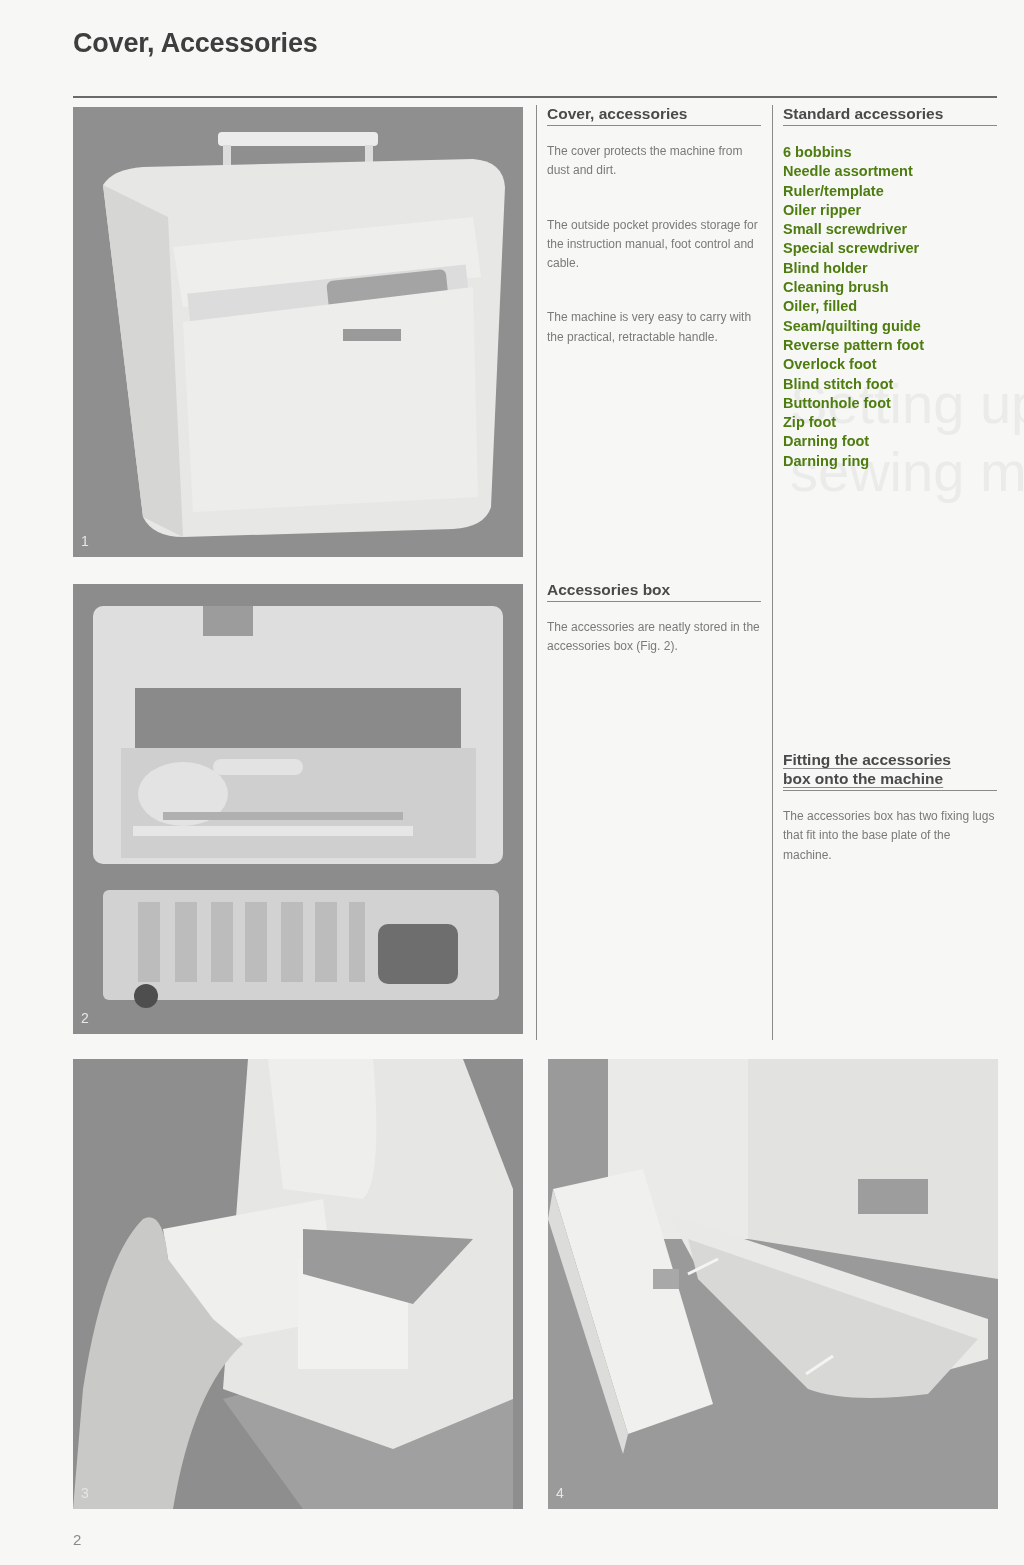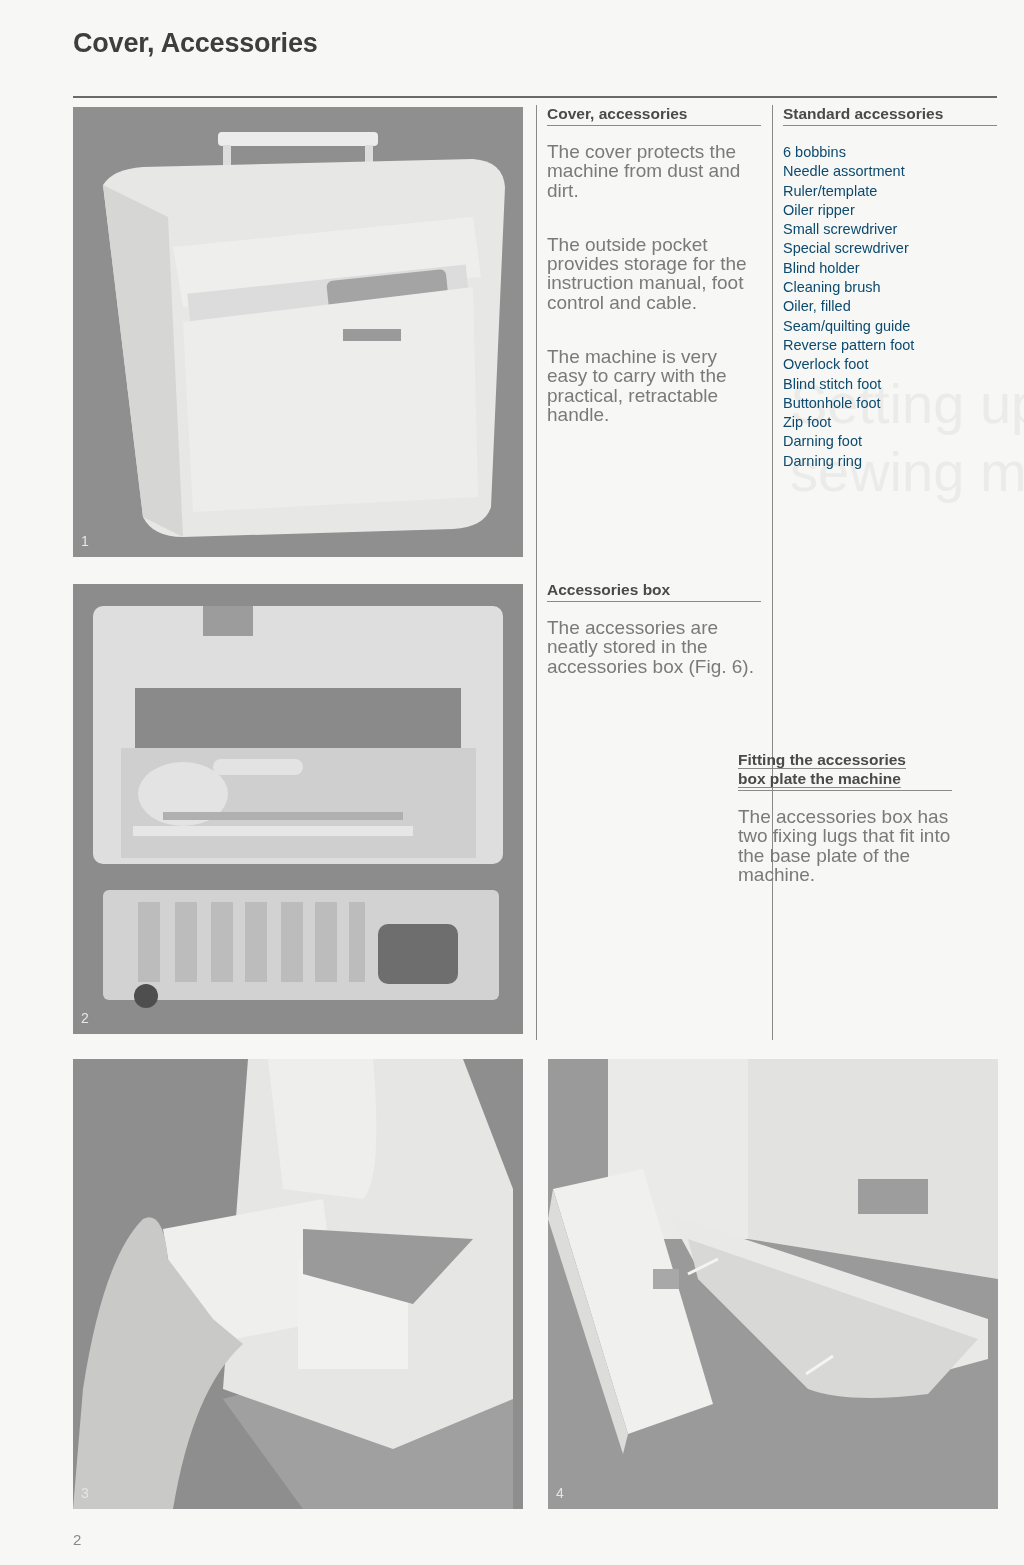--- a/index.html
+++ b/index.html
@@ -36,7 +36,7 @@
   }
   .section h2.plain { text-decoration: none; }
   .section p {
-    margin: 16px 0 0 0; font-size: 19px; line-height: 19.3px; color: #7a7a7a;
+    margin: 16px 0 0 0; font-size: 12px; line-height: 19.3px; color: #7a7a7a;
   }
   .section p + p { margin-top: 35px; }
   .acc-list { list-style: none; margin: 17px 0 0 0; padding: 0; }

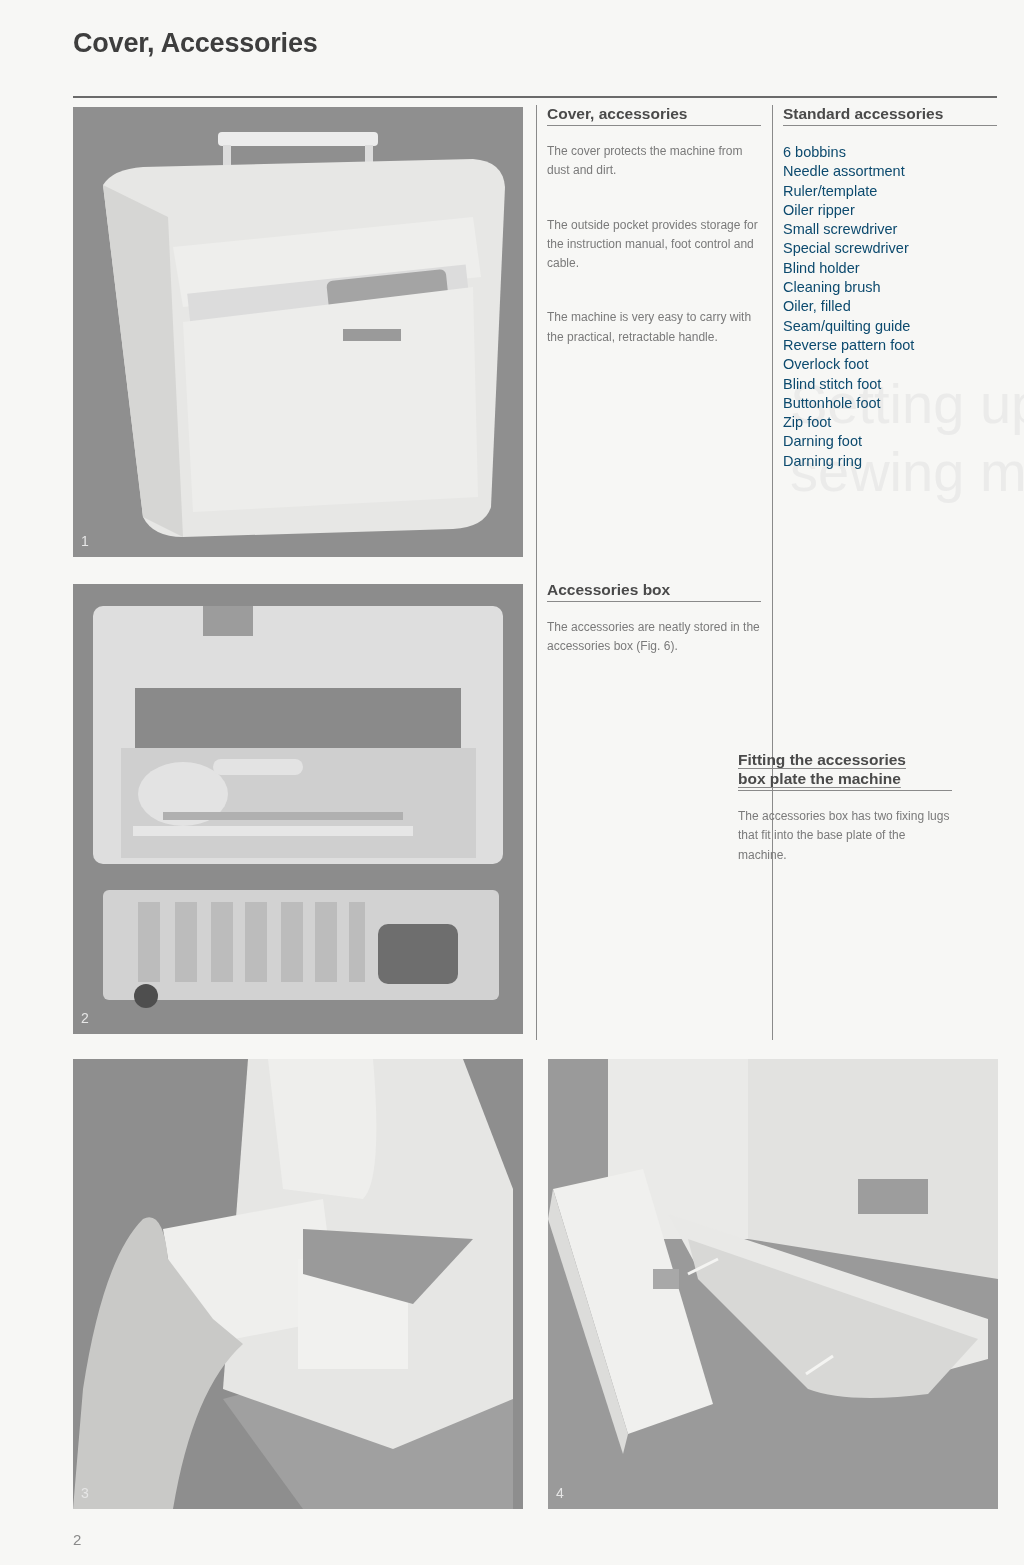--- a/index.html
+++ b/index.html
@@ -40,7 +40,7 @@
   }
   .section p + p { margin-top: 35px; }
   .acc-list { list-style: none; margin: 17px 0 0 0; padding: 0; }
-  .acc-list li { font-size: 14.5px; line-height: 19.3px; color: #0c4a6e; }
+  .acc-list li { font-size: 14.5px; line-height: 19.3px; color: #4d7c0f; font-weight: bold; }
   .page-number { position: absolute; left: 73px; top: 1531px; font-size: 15px; color: #8a8a8a; }
   svg { display: block; }
 </style>

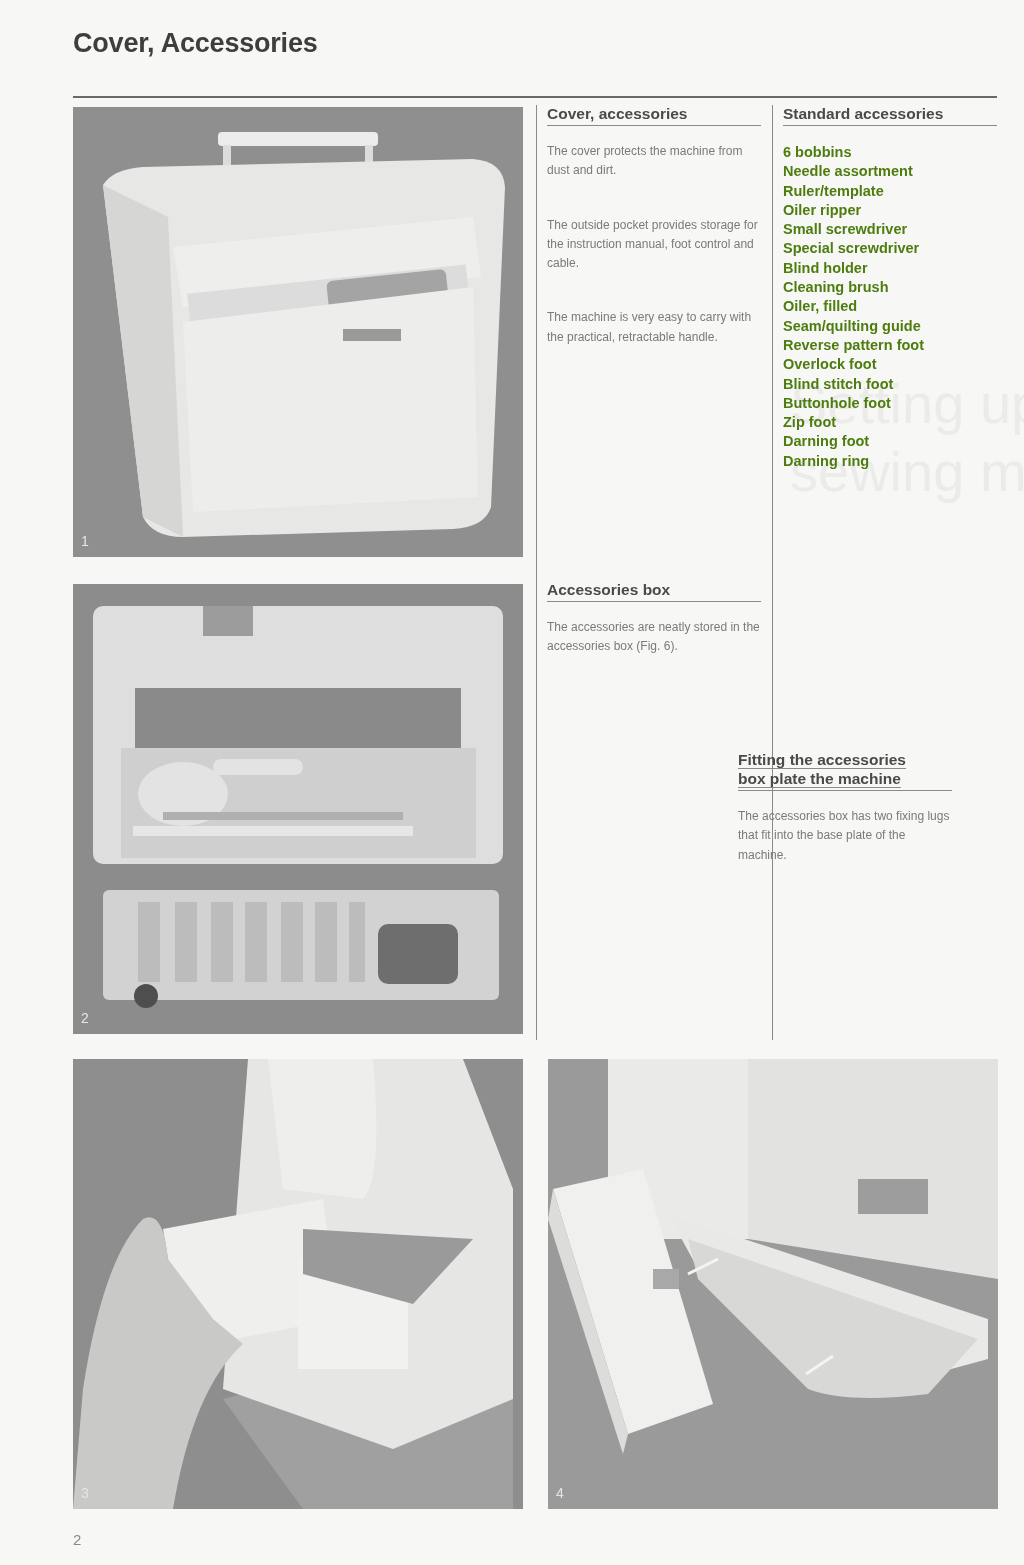--- a/index.html
+++ b/index.html
@@ -161,7 +161,7 @@
 
 <div class="section" style="left:547px; top:580px; width:214px;">
   <h2 class="plain">Accessories box</h2>
-  <p>The accessories are neatly stored in the accessories box (Fig. 6).</p>
+  <p>The accessories are neatly stored in the accessories box (Fig. 2).</p>
 </div>
 
 <div class="section" style="left:738px; top:750px; width:214px;">

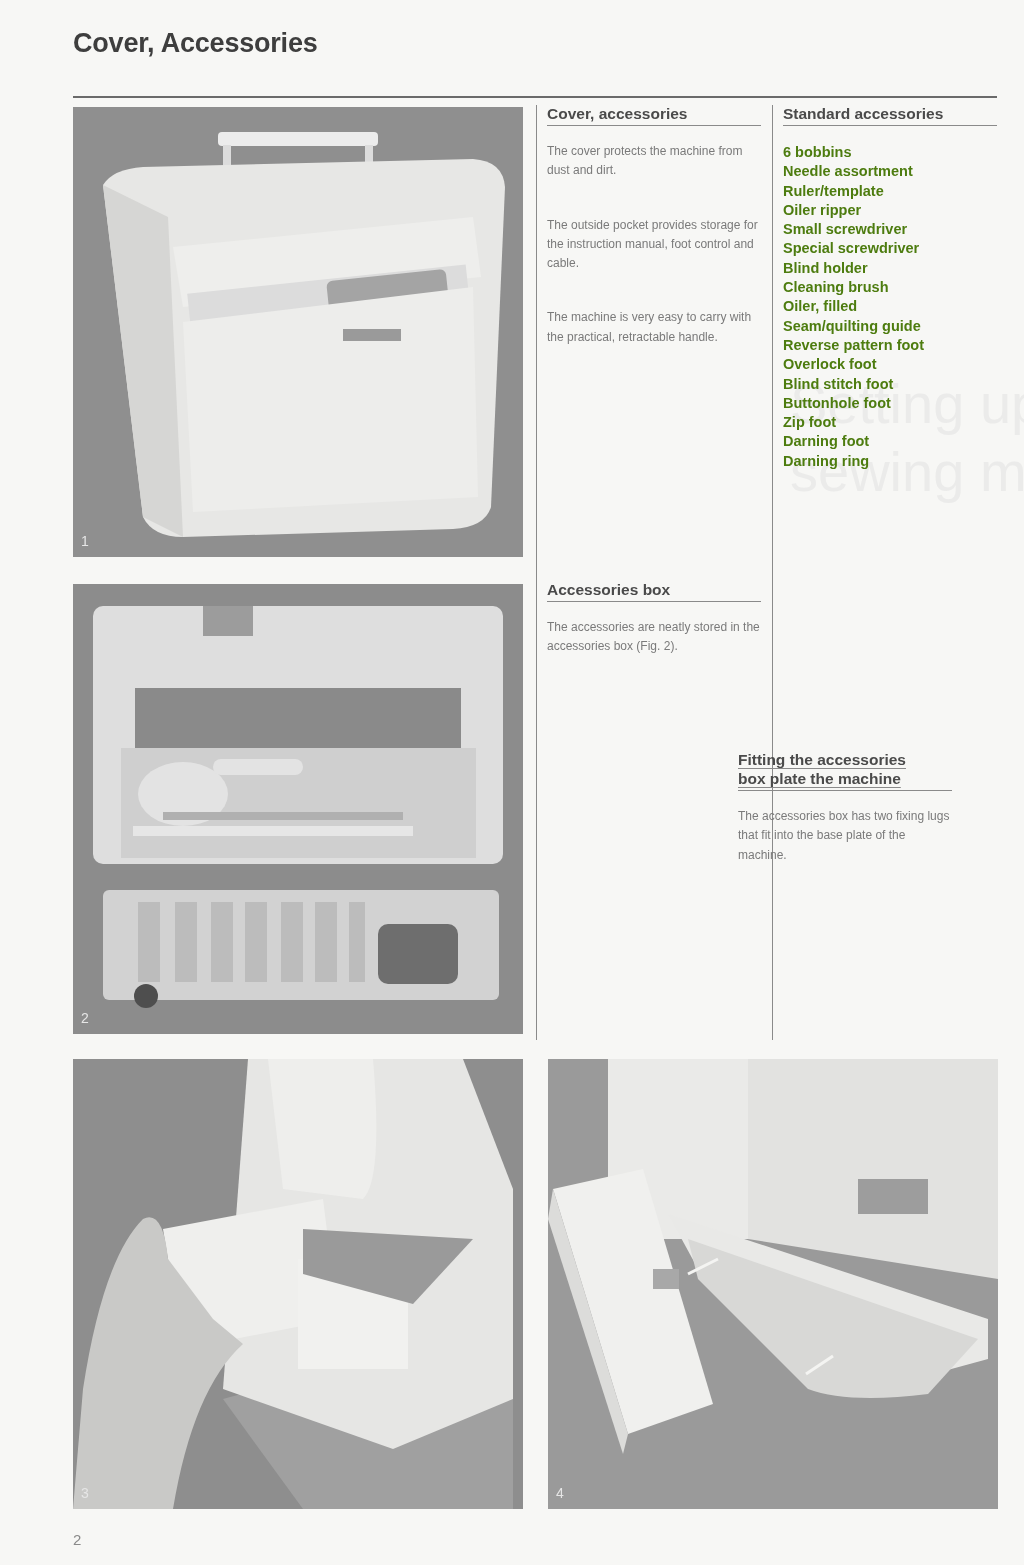--- a/index.html
+++ b/index.html
@@ -164,7 +164,7 @@
   <p>The accessories are neatly stored in the accessories box (Fig. 2).</p>
 </div>
 
-<div class="section" style="left:738px; top:750px; width:214px;">
+<div class="section" style="left:783px; top:750px; width:214px;">
   <h2>
     <span>Fitting the accessories</span><br>
     <span>box plate the machine</span>

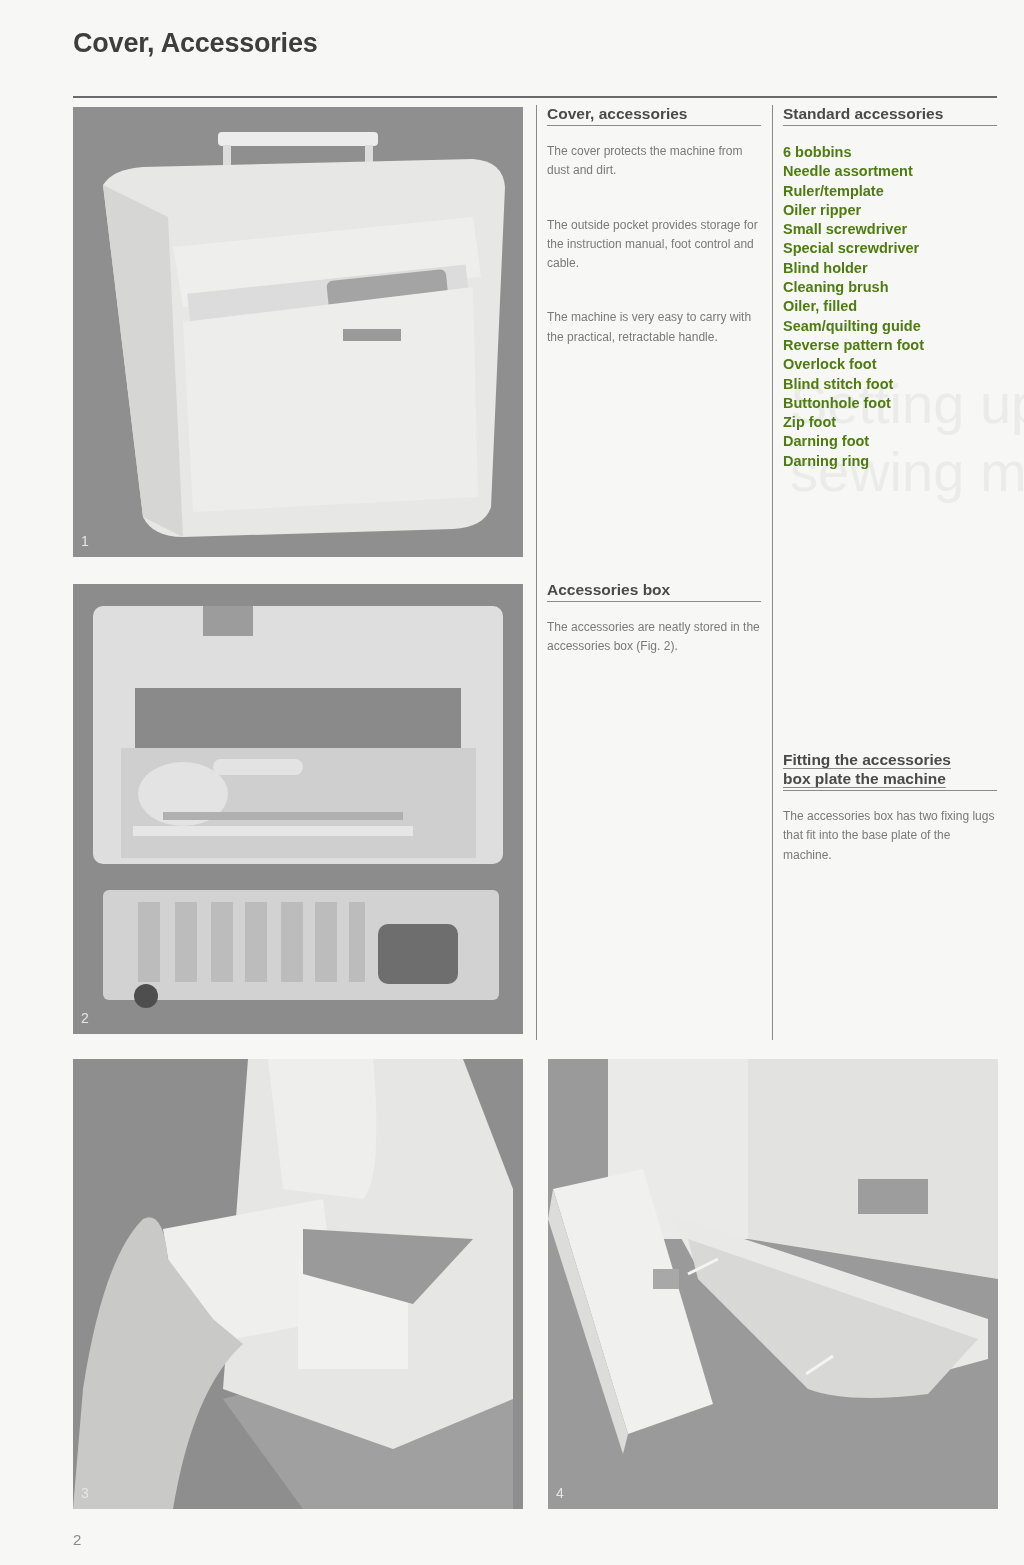--- a/index.html
+++ b/index.html
@@ -167,7 +167,7 @@
 <div class="section" style="left:783px; top:750px; width:214px;">
   <h2>
     <span>Fitting the accessories</span><br>
-    <span>box plate the machine</span>
+    <span>box onto the machine</span>
   </h2>
   <p>The accessories box has two fixing lugs that fit into the base plate of the machine.</p>
 </div>

